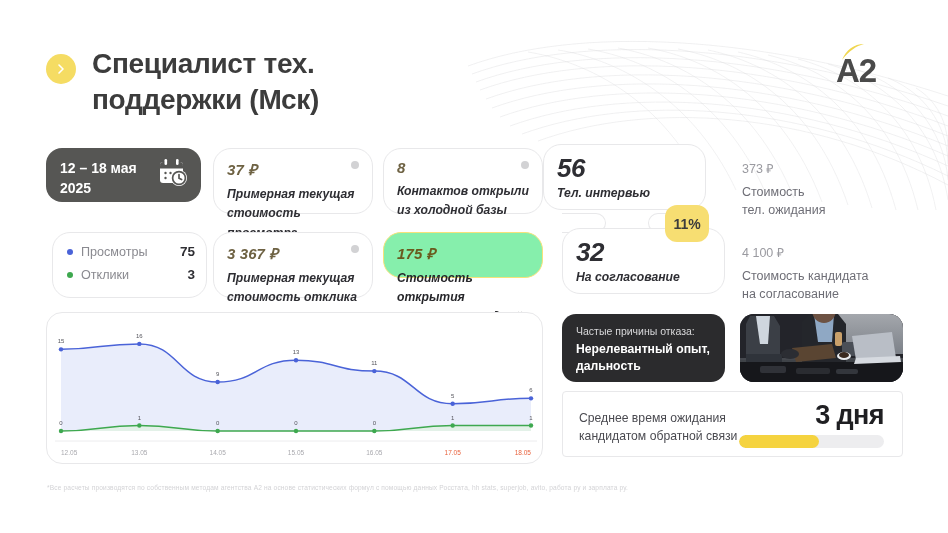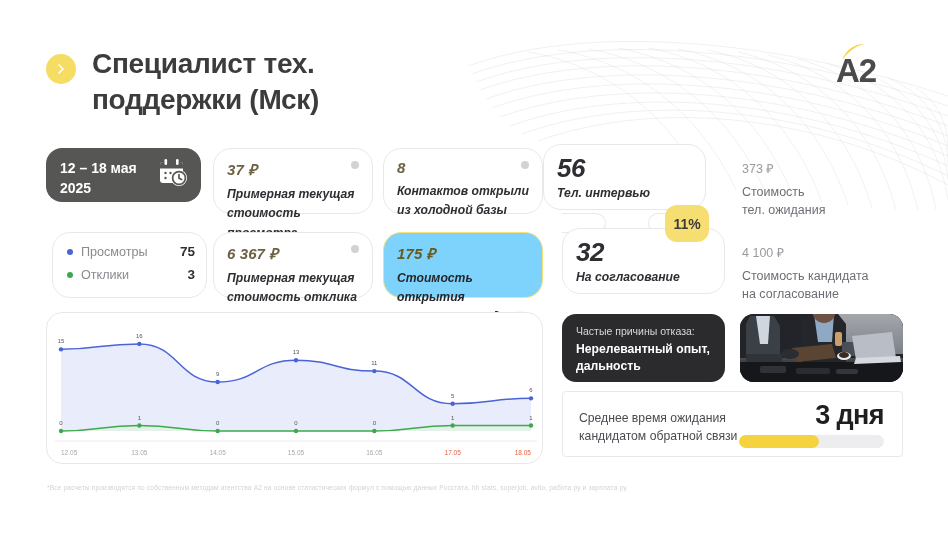--- a/index.html
+++ b/index.html
@@ -249,7 +249,7 @@
   <div class="card c-resp">
     <span class="dot-badge"></span>
     <div class="c-inner">
-      <span class="big-num">6 367 ₽</span>
+      <span class="big-num">3 367 ₽</span>
       <span class="card-body">Примерная текущая
 стоимость отклика</span>
     </div>

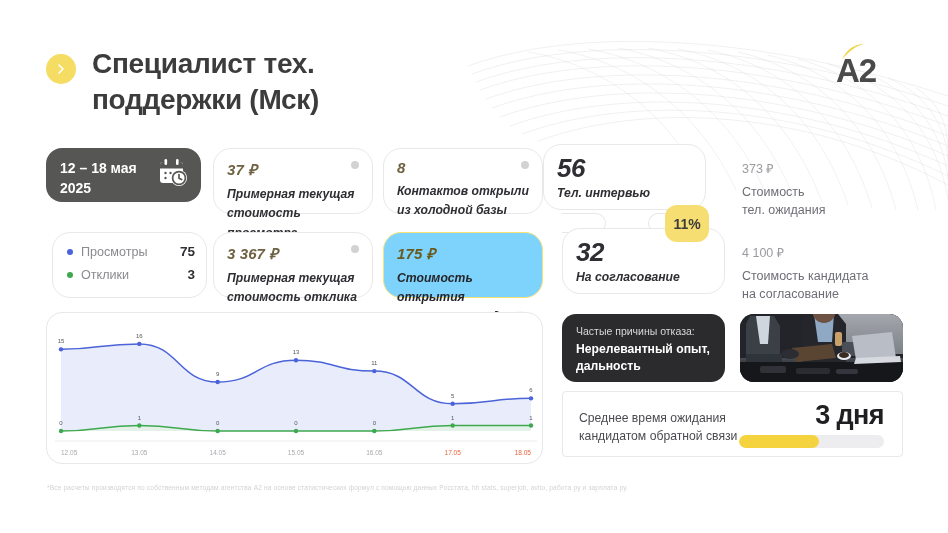--- a/index.html
+++ b/index.html
@@ -72,8 +72,8 @@
   .c-cont { left: 383px; top: 148px; width: 160px; height: 66px; }
   .c-resp { left: 213px; top: 232px; width: 160px; height: 66px; }
   .c-cold {
-    left: 383px; top: 232px; width: 160px; height: 66px;
-    background: #7dd3fc; border-color: #F7E27A;
+    left: 383px; top: 232px; width: 160px; height: 46px;
+    background: #86efac; border-color: #F7E27A;
   }
   .c-inner { position: absolute; left: 13px; top: 10px; right: 10px; font-style: italic; }
   .c-inner .big-num { display: block; margin-bottom: 5px; }

